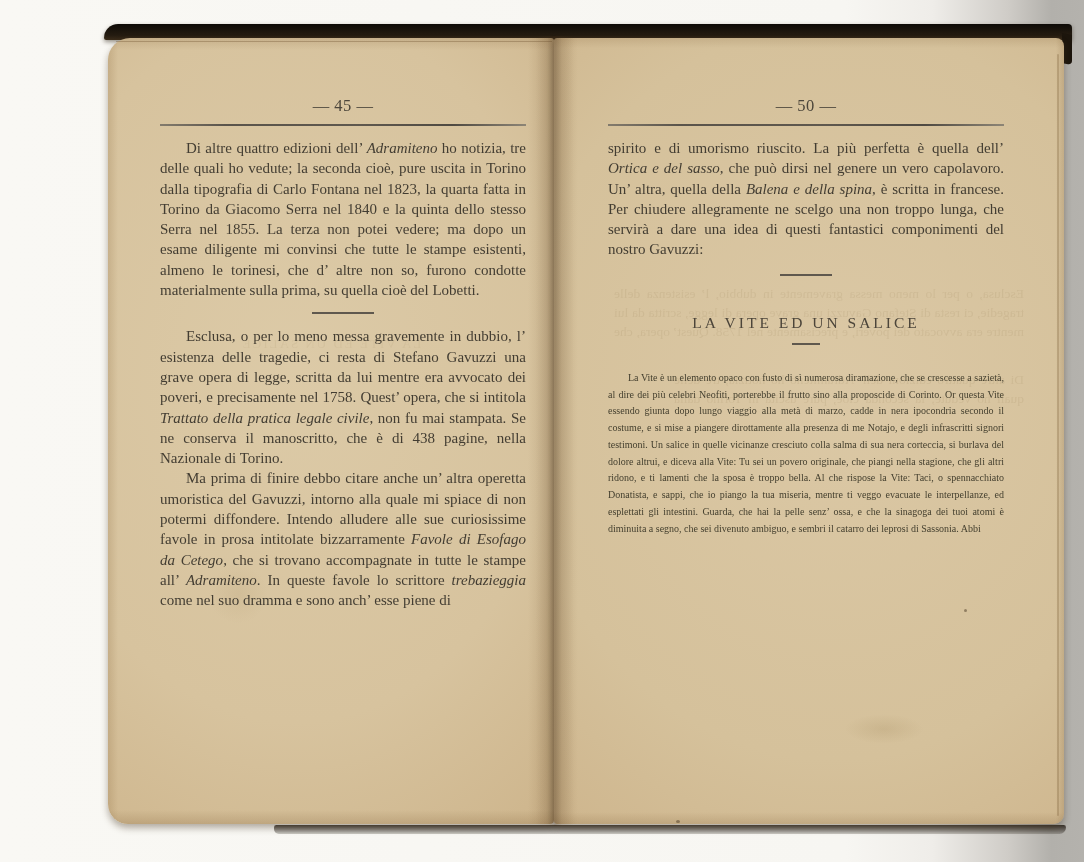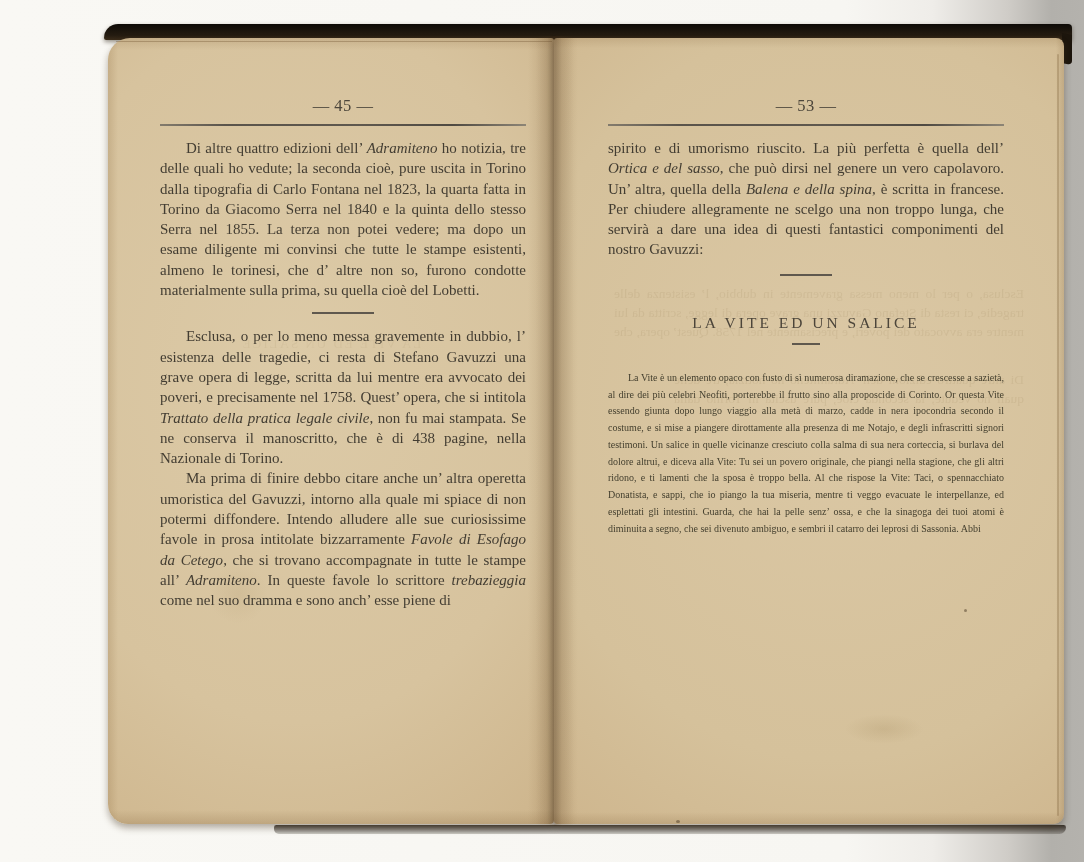--- a/index.html
+++ b/index.html
@@ -121,7 +121,7 @@
       <div class="stain stain-1"></div>
 
       <div class="text-col col-87">
-        <div class="pg-header">— 53 —</div>
+        <div class="pg-header">— 50 —</div>
         <div class="header-rule"></div>
 
         <p class="body"><span>spirito e di umorismo riuscito. La più perfetta è quella dell’ </span><i>Ortica e del sasso</i><span>, che può dirsi nel genere un vero capolavoro. Un’ altra, quella della </span><i>Balena e della spina</i><span>, è scritta in francese. Per chiudere allegramente ne scelgo una non troppo lunga, che servirà a dare una idea di questi fantastici componimenti del nostro Gavuzzi:</span></p>

